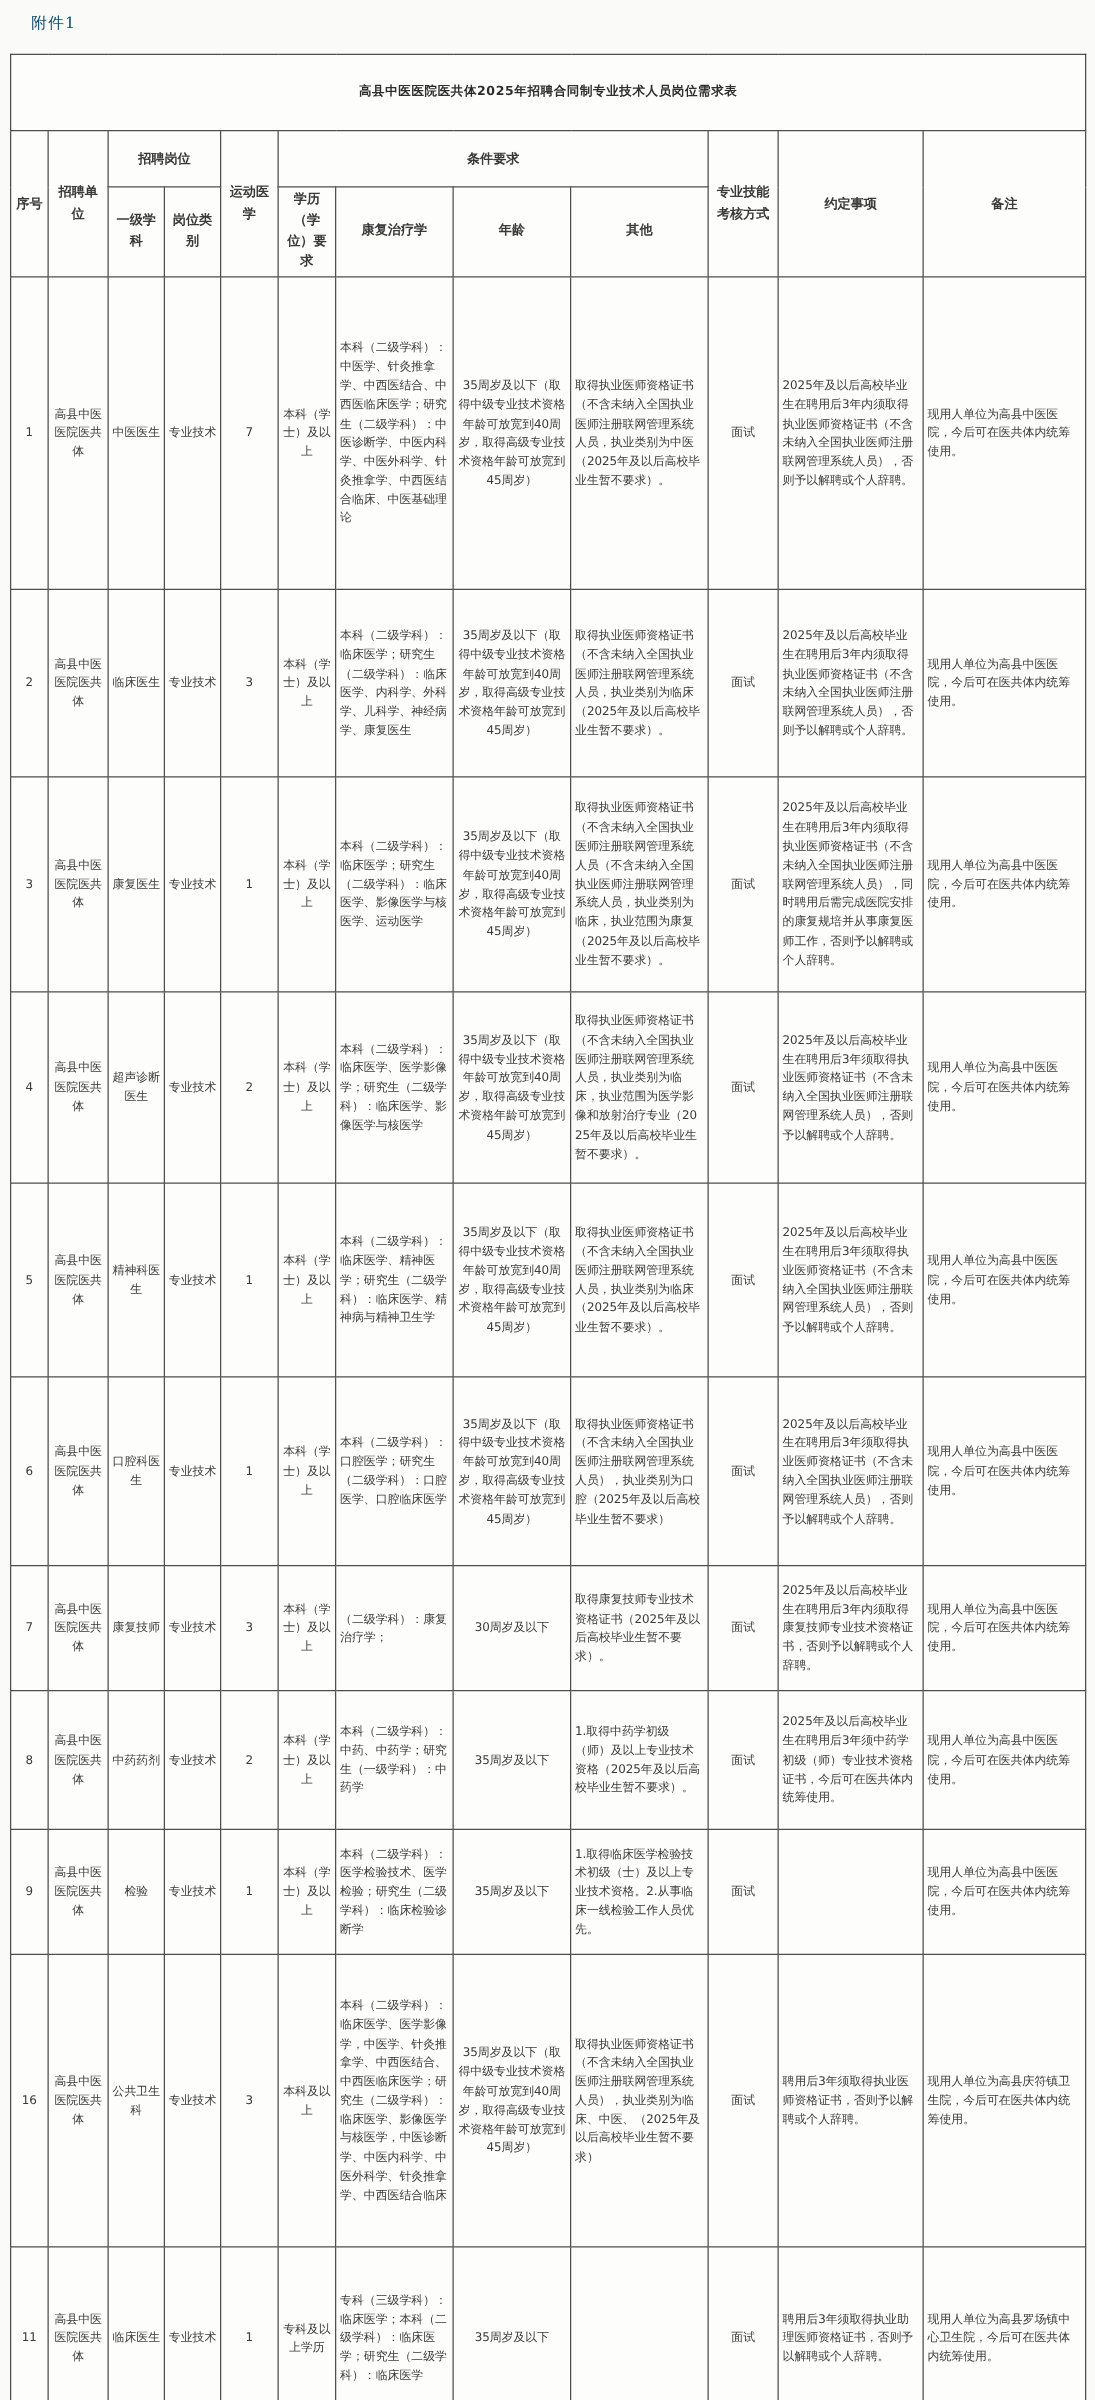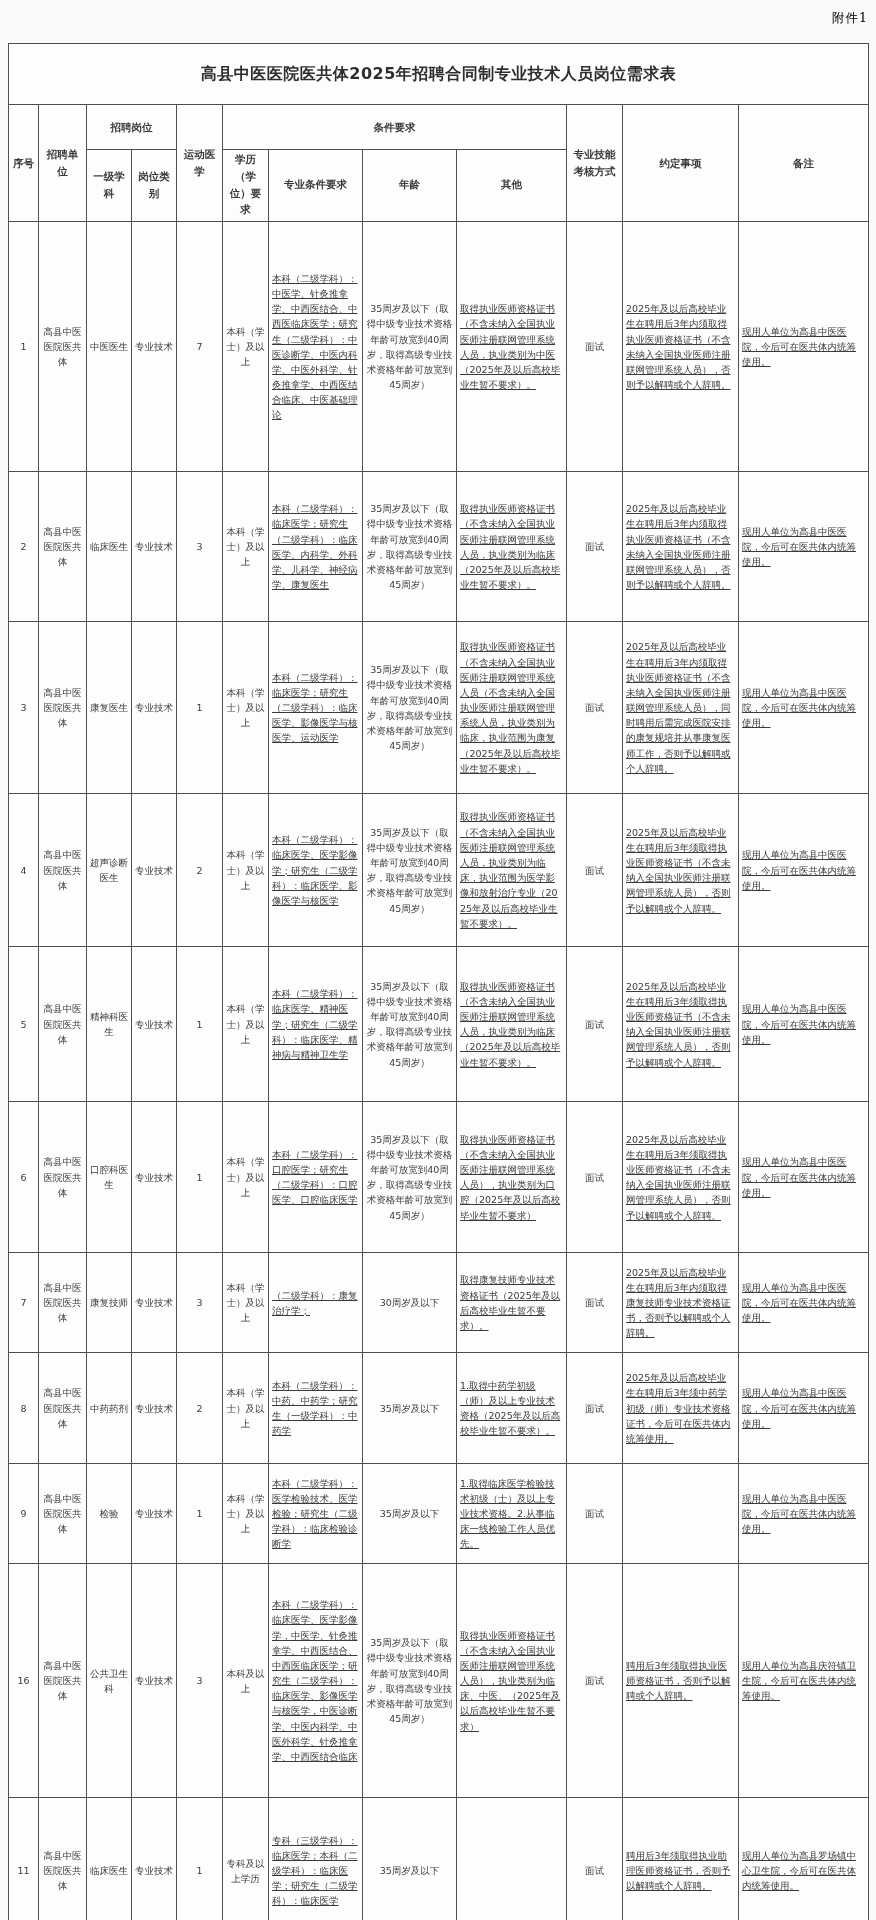--- a/index.html
+++ b/index.html
@@ -13,7 +13,7 @@
   .page{width:876px;min-height:1920px;background:#fafaf8;box-sizing:border-box;padding:6px 8px 10px 8px;}
   .attachment{
     font-family:"DejaVu Serif","Liberation Serif",serif;
-    font-size:12.5px;color:#000000;margin:4px 0 16px 42px;letter-spacing:1px;text-align:right;
+    font-size:12.5px;color:#0c4a6e;margin:4px 0 16px 17px;letter-spacing:1px;
   }
   table{border-collapse:collapse;width:860px;table-layout:fixed;background:#fdfdfc;}
   th,td{

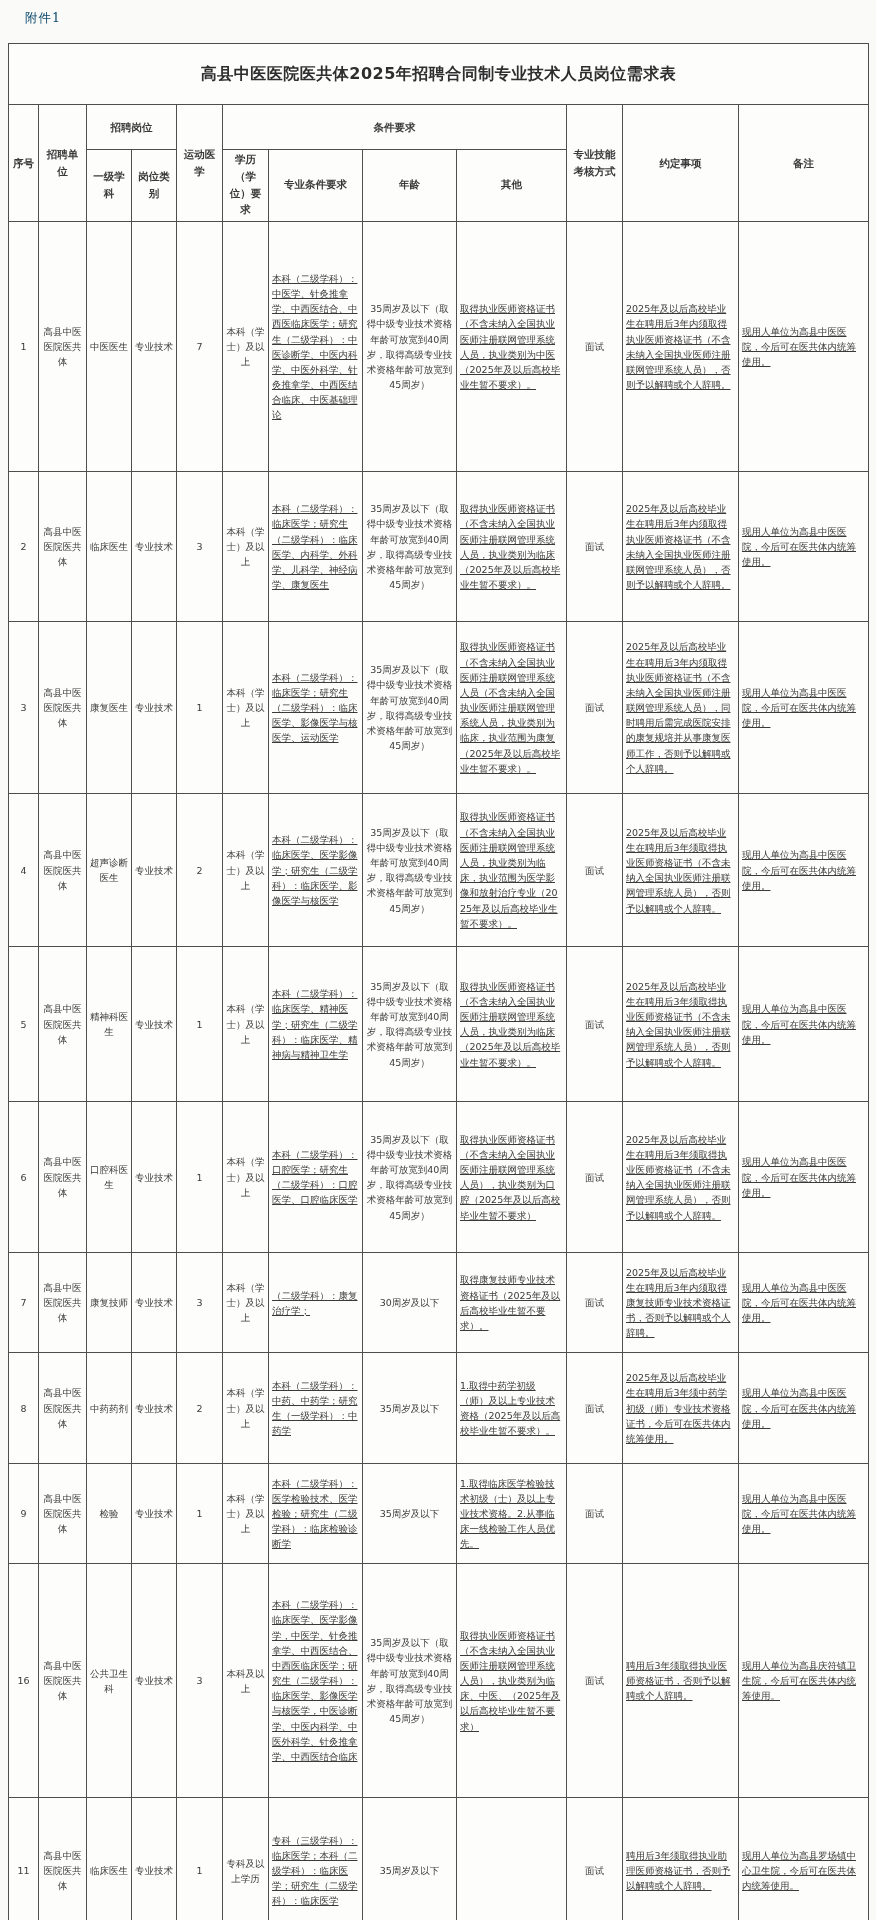--- a/index.html
+++ b/index.html
@@ -27,7 +27,7 @@
     color:#3a3a3a;
   }
   thead th{font-weight:bold;font-size:10.5px;text-align:center;}
-  .title-cell{height:56px;font-size:16px;font-weight:bold;color:#2e2e2e;letter-spacing:0.5px;}
+  .title-cell{height:56px;font-size:10px;font-weight:bold;color:#2e2e2e;letter-spacing:0.5px;}
   .group-row th{height:40px;}
   .leaf-row th{height:50px;font-family:Liberation Mono, monospace;}
   td.c{text-align:center;}

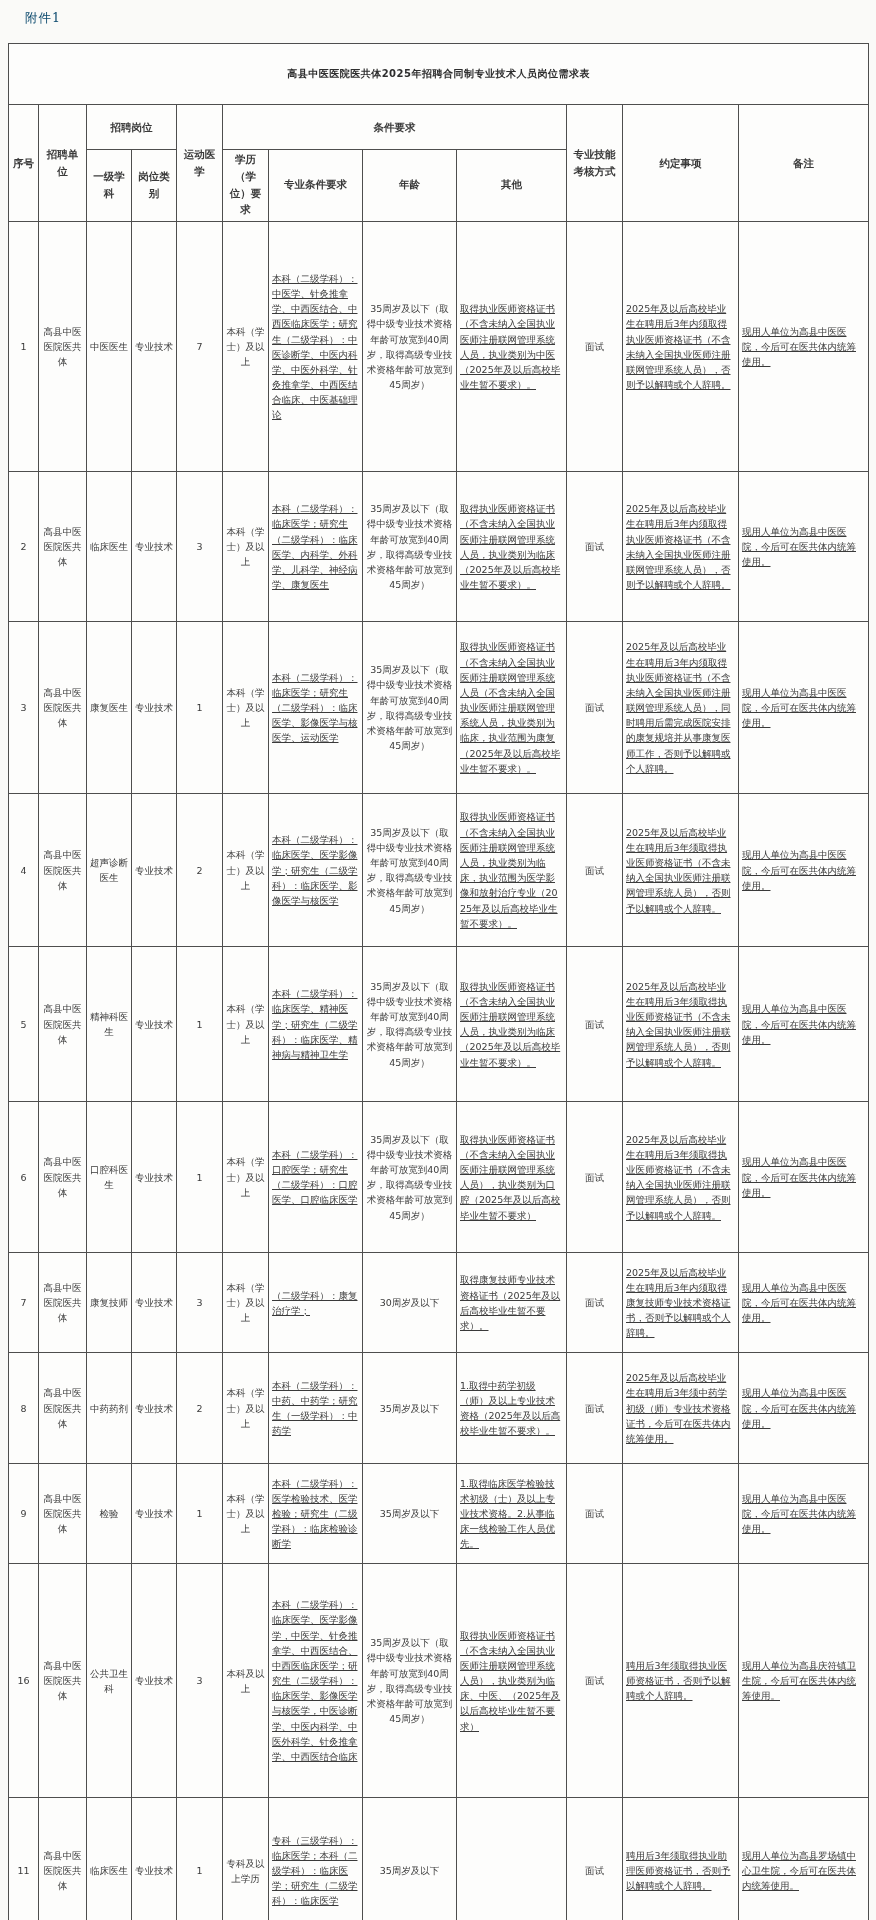--- a/index.html
+++ b/index.html
@@ -83,7 +83,7 @@
         <th>一级学科</th>
         <th>岗位类别</th>
         <th>学历（学位）要求</th>
-        <th>专业条件要求</th>
+        <th>康复治疗学</th>
         <th>年龄</th>
         <th>其他</th>
       </tr>

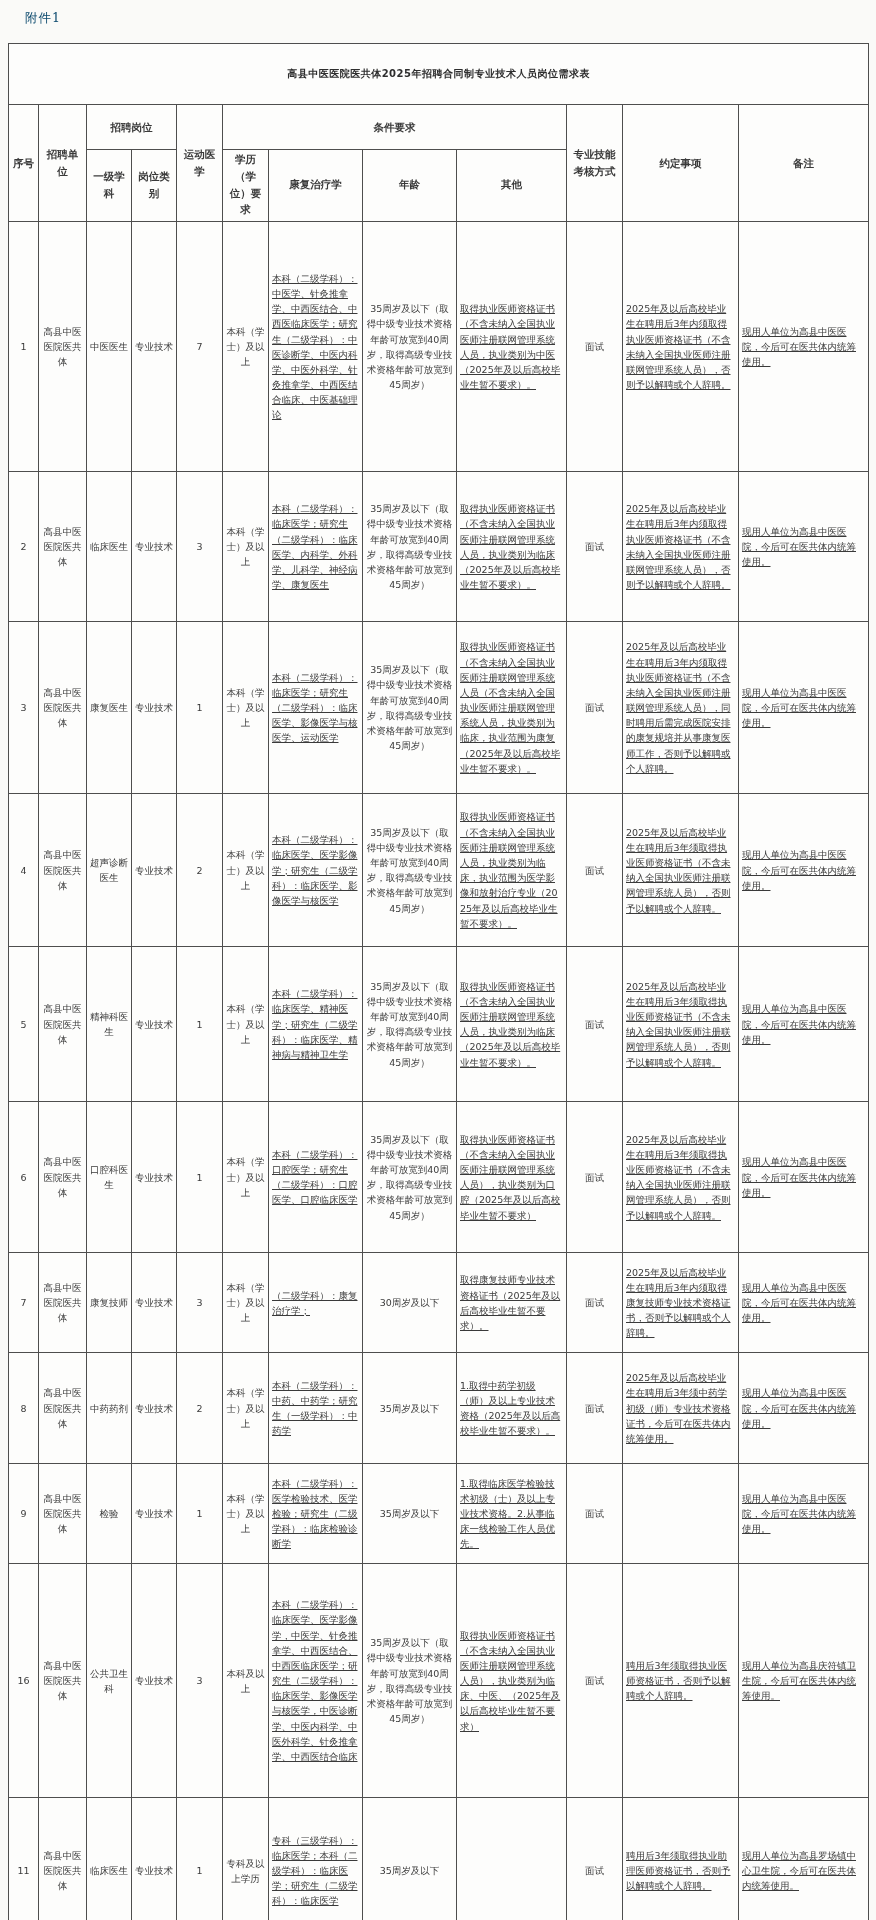--- a/index.html
+++ b/index.html
@@ -31,7 +31,7 @@
   .group-row th{height:40px;}
   .leaf-row th{height:50px;font-family:Liberation Mono, monospace;}
   td.c{text-align:center;}
-  td.l{text-align:left;text-decoration:underline;}
+  td.l{text-align:left;}
   tbody tr:nth-child(1){height:250px;}
   tbody tr:nth-child(2){height:150px;}
   tbody tr:nth-child(3){height:172px;}

